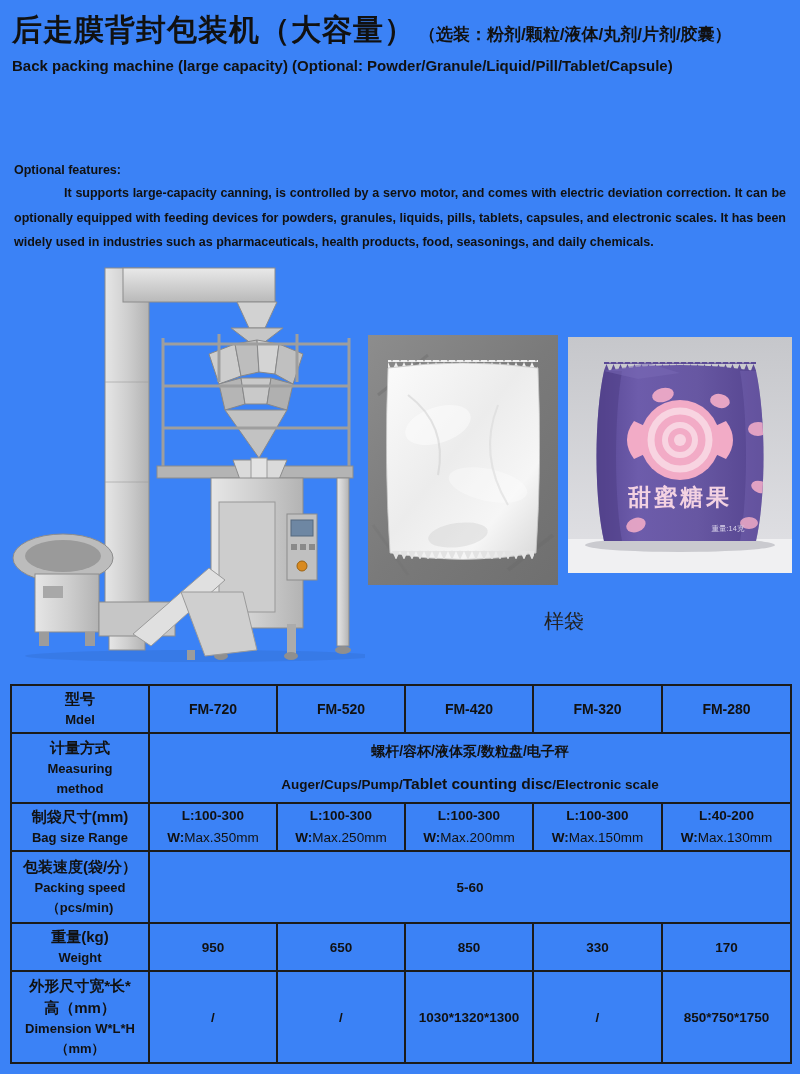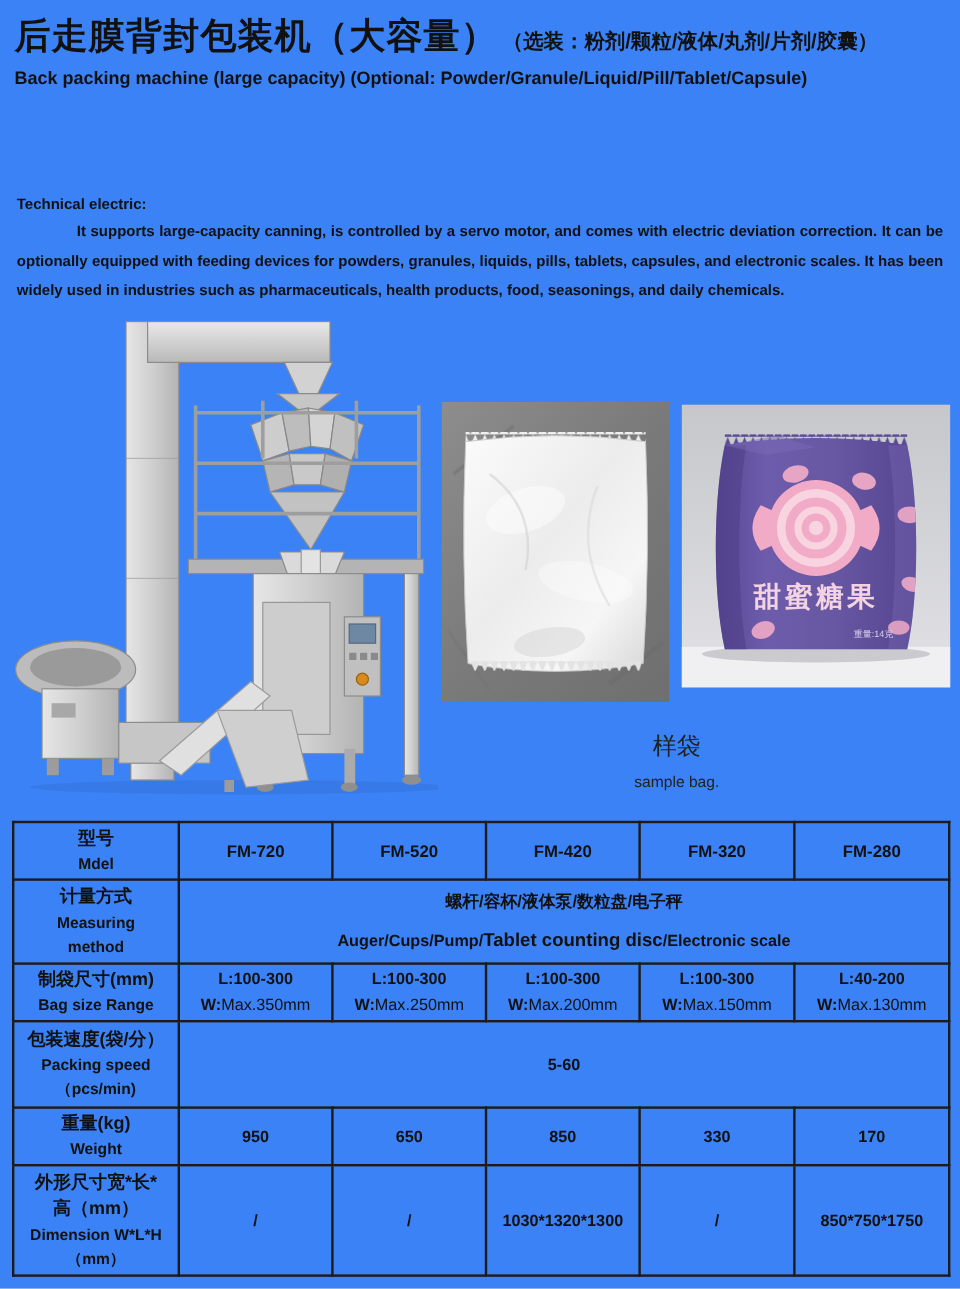--- a/index.html
+++ b/index.html
@@ -54,7 +54,7 @@
   </div>
   <div class="abs subtitle">Back packing machine (large capacity) (Optional: Powder/Granule/Liquid/Pill/Tablet/Capsule)</div>
 
-  <div class="abs en-head">Technical electric:</div>
+  <div class="abs en-head">Optional features:</div>
   <p class="abs en-para">It supports large-capacity canning, is controlled by a servo motor, and comes with electric deviation correction. It can be optionally equipped with feeding devices for powders, granules, liquids, pills, tablets, capsules, and electronic scales. It has been widely used in industries such as pharmaceuticals, health products, food, seasonings, and daily chemicals.</p>
 
   <div class="abs media">

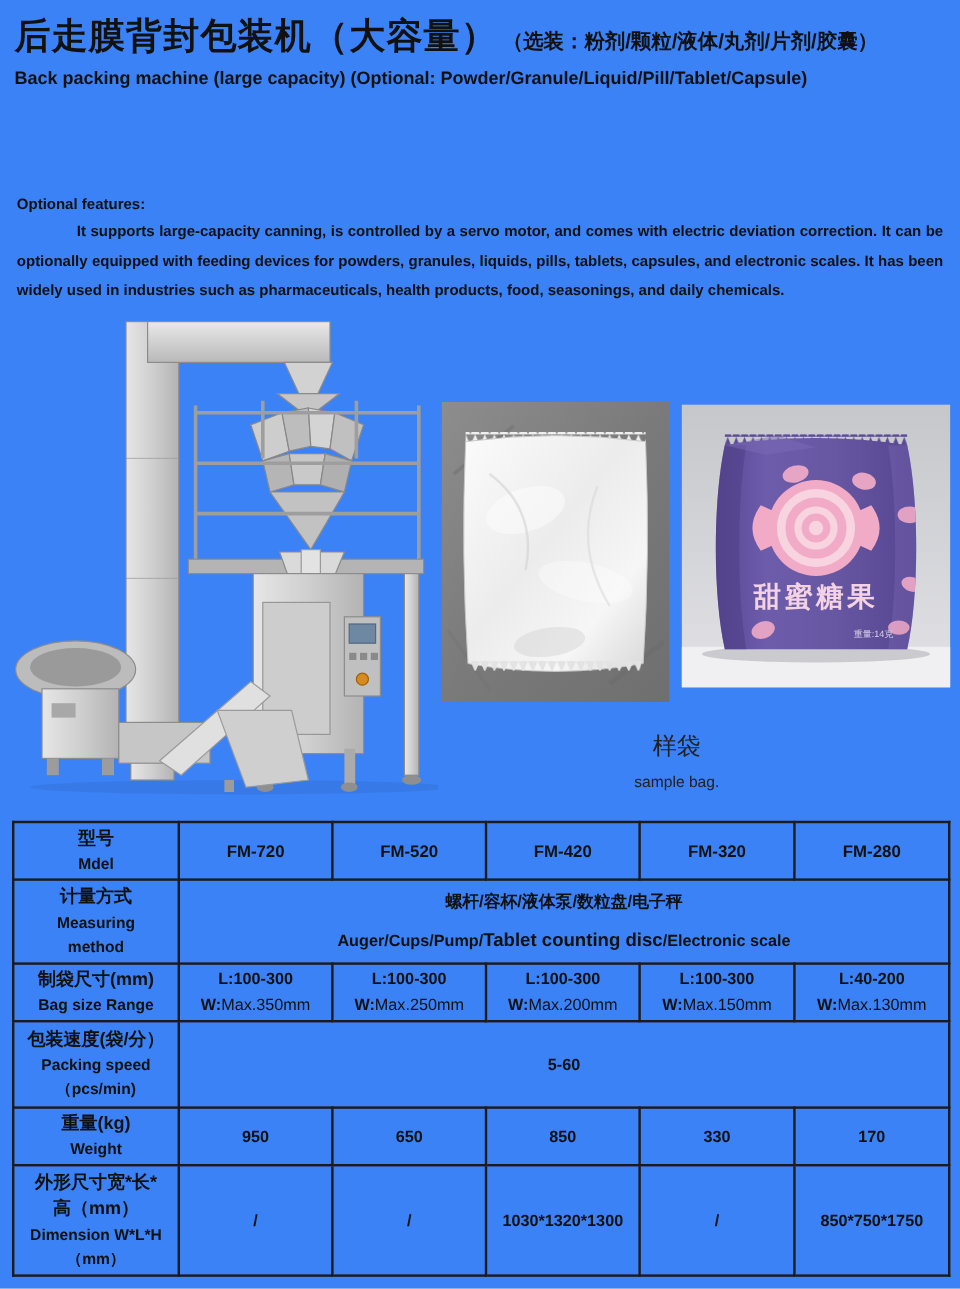--- a/index.html
+++ b/index.html
@@ -218,7 +218,6 @@
 
     <div class="bag-caption">
       <div class="cap-zh">样袋</div>
-      <div class="cap-en">sample bag.</div>
     </div>
   </div>
 

